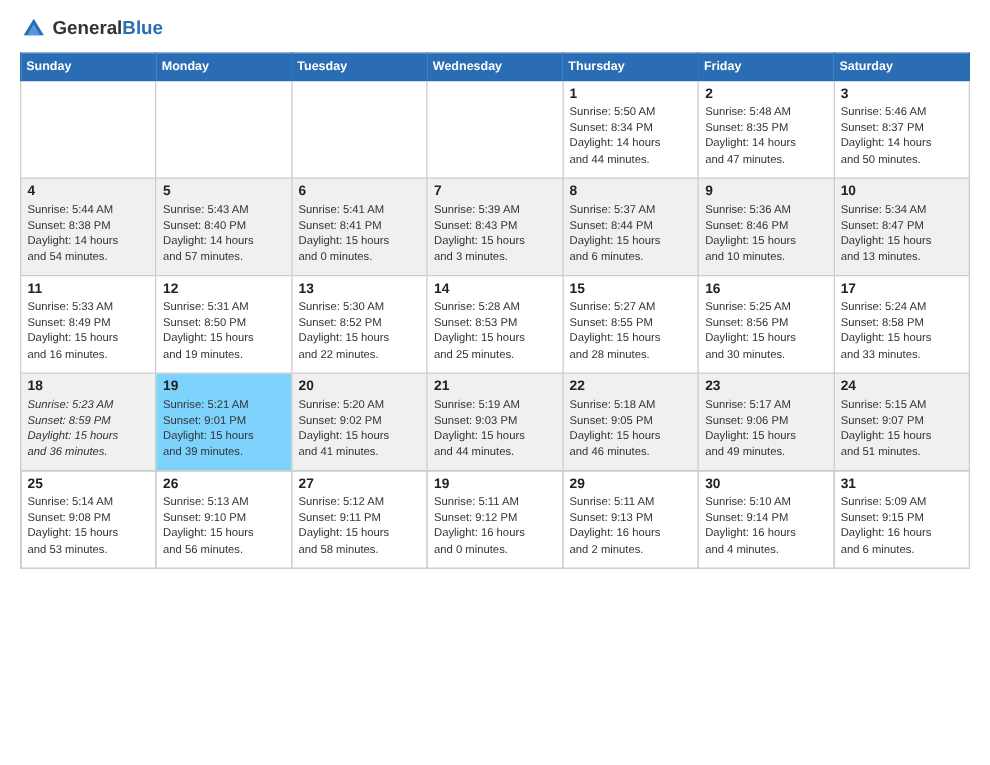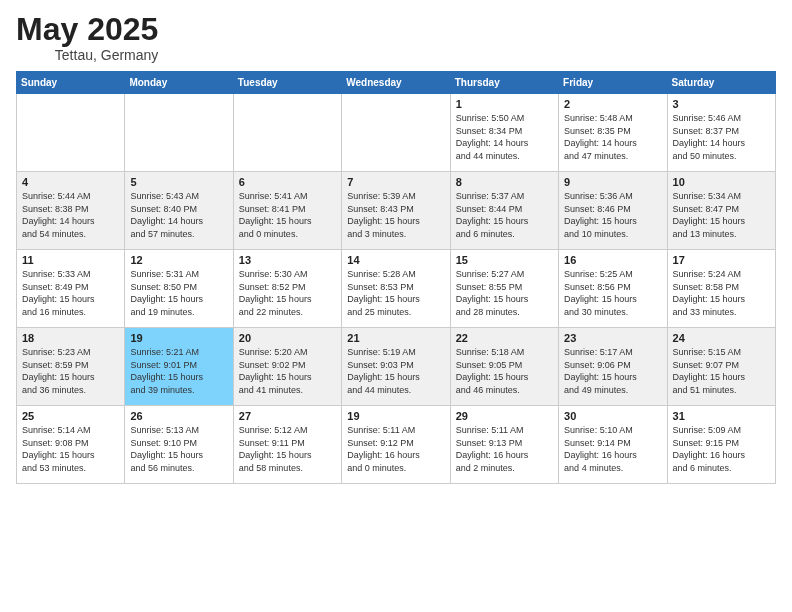--- a/index.html
+++ b/index.html
@@ -94,6 +94,17 @@
 
 <div class="page">
   <div class="header">
+    <div class="logo">
+      <svg class="logo-icon" viewBox="0 0 30 30">
+        <polygon points="15,4 26,22 4,22" fill="#2a6db5"></polygon>
+        <polygon points="15,10 22,22 8,22" fill="#5599dd"></polygon>
+      </svg>
+      <div>
+        <div style="font-size:15px; font-weight:bold; line-height:1.1;">
+          <span style="color:#333;">General</span><span style="color:#2a6db5;">Blue</span>
+        </div>
+      </div>
+    </div>
     <div class="title-block">
       <div class="month-year">May 2025</div>
       <div class="location">Tettau, Germany</div>

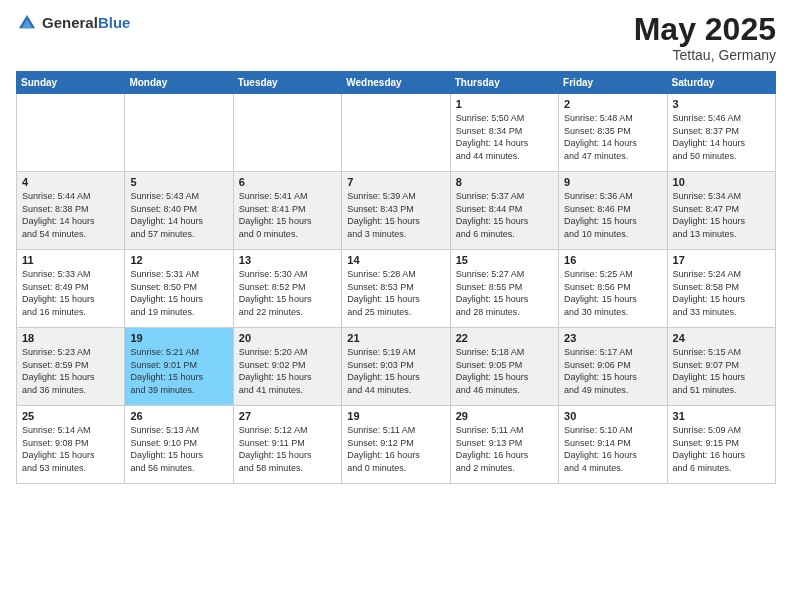--- a/index.html
+++ b/index.html
@@ -104,10 +104,6 @@
           <span style="color:#333;">General</span><span style="color:#2a6db5;">Blue</span>
         </div>
       </div>
-    </div>
-    <div class="title-block">
-      <div class="month-year">May 2025</div>
-      <div class="location">Tettau, Germany</div>
     </div>
   </div>
 

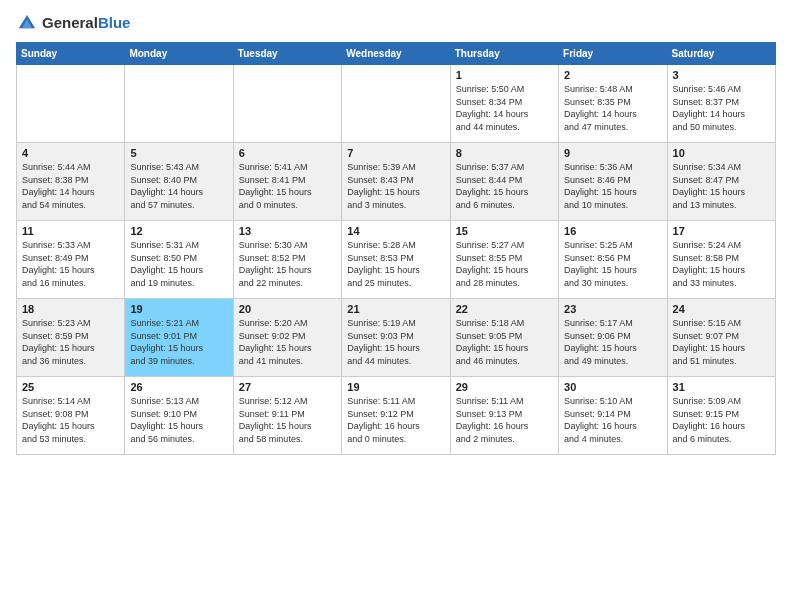--- a/index.html
+++ b/index.html
@@ -252,7 +252,7 @@
         <tr style="background: rgb(240, 240, 240);">
           <td style="background: rgb(240, 240, 240);">
             <span class="day-num">18</span>
-            <div class="day-info" style="white-space: pre-line;">Sunrise: 5:23 AM
+            <div class="day-info" style="white-space: pre-line; font-style: italic;">Sunrise: 5:23 AM
 Sunset: 8:59 PM
 Daylight: 15 hours
 and 36 minutes.</div>

